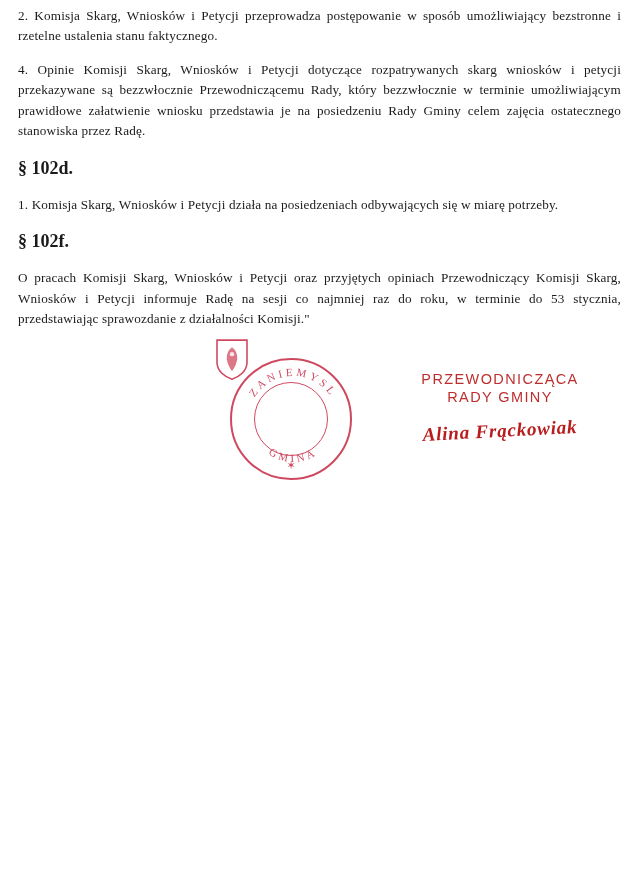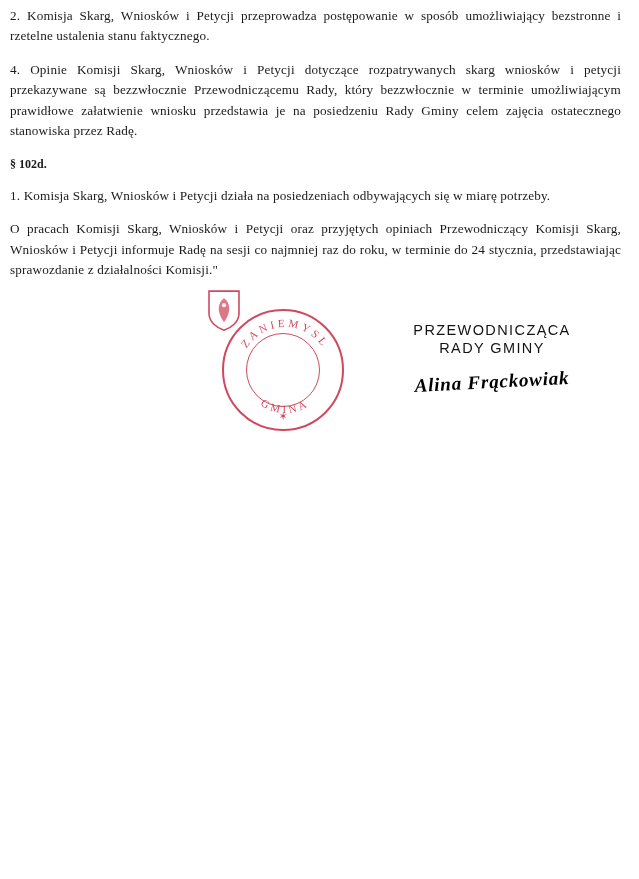--- a/index.html
+++ b/index.html
@@ -20,7 +20,7 @@
     width: 639px;
     height: 879px;
     box-sizing: border-box;
-    padding: 6px 18px 0 10px;
+    padding: 6px 18px 0 18px;
   }
   p.para {
     font-size: 13.2px;

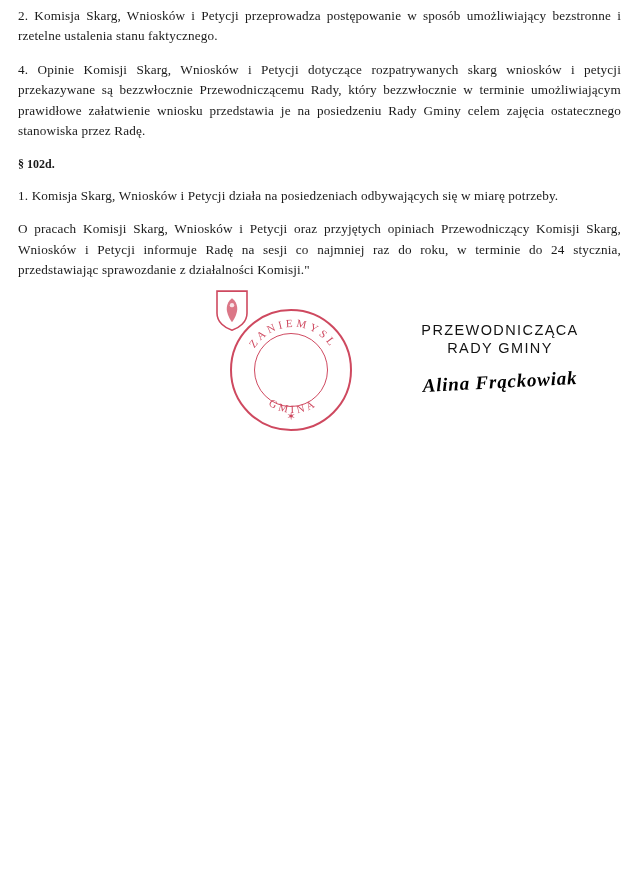--- a/index.html
+++ b/index.html
@@ -30,7 +30,7 @@
     letter-spacing: 0.15px;
   }
   .section-head {
-    font-size: 12px;
+    font-size: 18px;
     font-weight: bold;
     margin: 0 0 13px 0;
     line-height: 1.5;

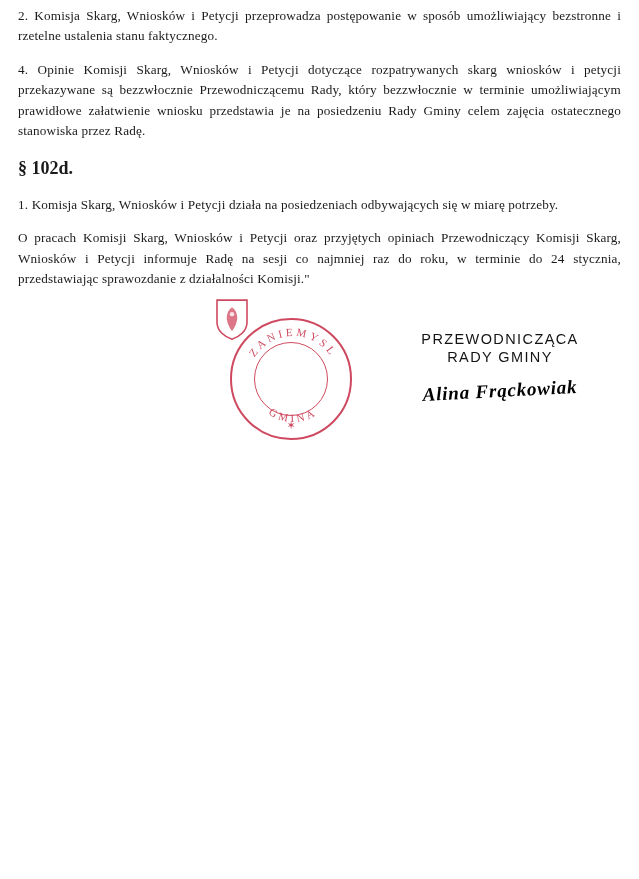--- a/index.html
+++ b/index.html
@@ -140,6 +140,7 @@
   <p class="para">1. Komisja Skarg, Wniosków i Petycji działa na posiedzeniach odbywających się w miarę potrzeby.</p>
 
 
+  <div class="section-head">§ 102f.</div>
   <p class="para block-gap">O pracach Komisji Skarg, Wniosków i Petycji oraz przyjętych opiniach Przewodniczący Komisji Skarg, Wniosków i Petycji informuje Radę na sesji co najmniej raz do roku, w terminie do 24 stycznia, przedstawiając sprawozdanie z działalności Komisji."</p>
 
 

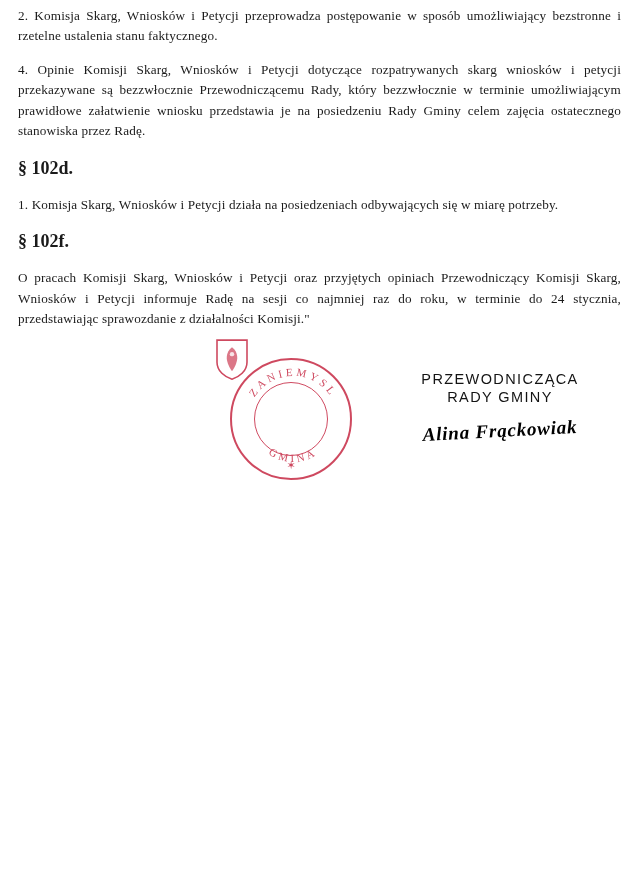--- a/index.html
+++ b/index.html
@@ -141,7 +141,7 @@
 
 
   <div class="section-head">§ 102f.</div>
-  <p class="para block-gap">O pracach Komisji Skarg, Wniosków i Petycji oraz przyjętych opiniach Przewodniczący Komisji Skarg, Wniosków i Petycji informuje Radę na sesji co najmniej raz do roku, w terminie do 24 stycznia, przedstawiając sprawozdanie z działalności Komisji."</p>
+  <p class="para block-gap">O pracach Komisji Skarg, Wniosków i Petycji oraz przyjętych opiniach Przewodniczący Komisji Skarg, Wniosków i Petycji informuje Radę na sesji co najmniej raz do roku, w terminie do 53 stycznia, przedstawiając sprawozdanie z działalności Komisji."</p>
 
 
   <div class="sig-area">

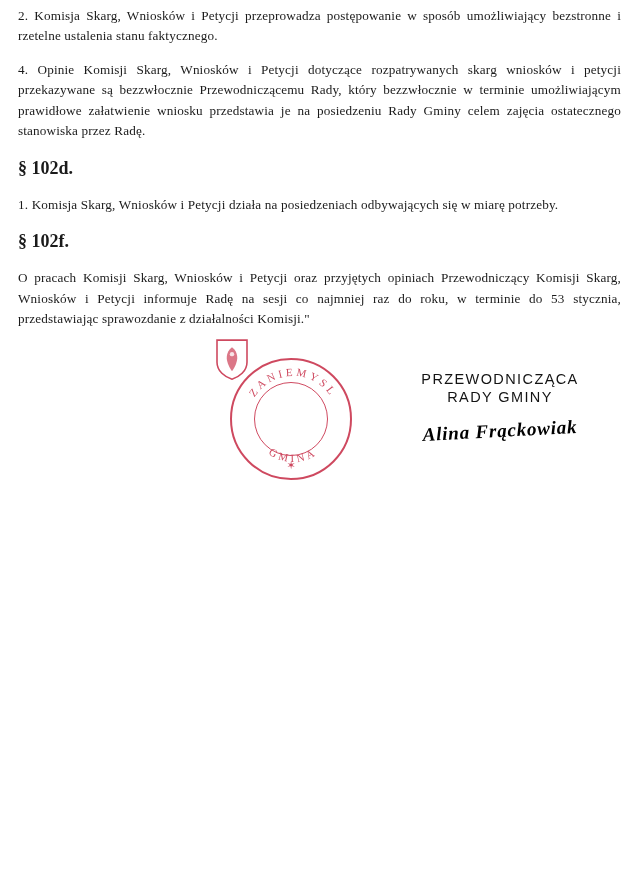--- a/index.html
+++ b/index.html
@@ -109,7 +109,7 @@
     top: 18px;
     width: 220px;
     text-align: center;
-    color: #000000;
+    color: #b91c1c;
   }
   .sig-title {
     font-size: 14.5px;

